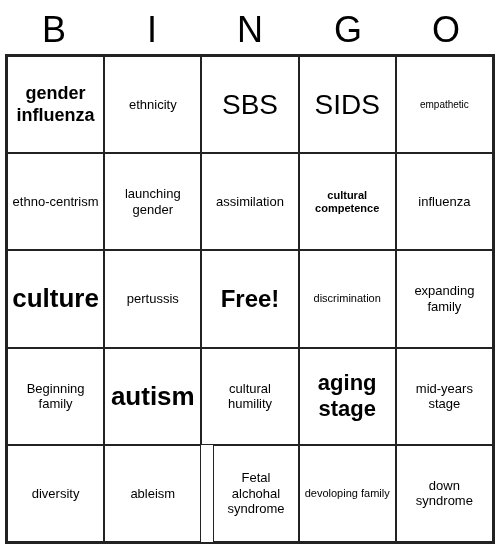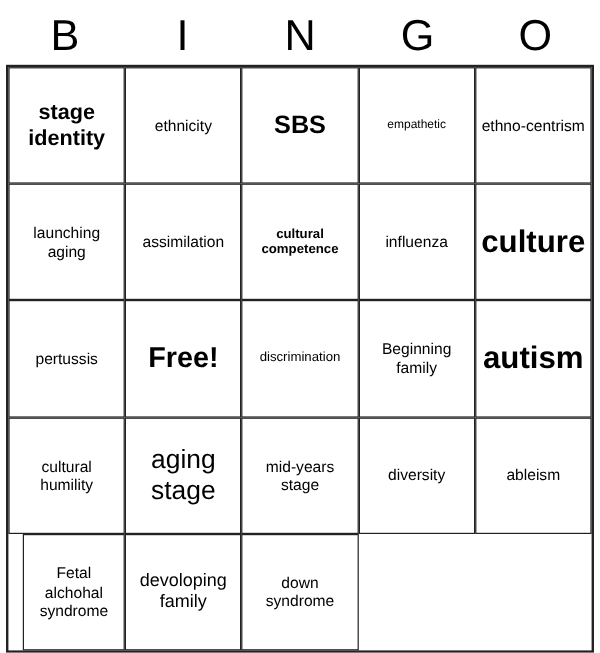--- a/index.html
+++ b/index.html
@@ -78,7 +78,7 @@
   </div>
 
 <div class="bingo-grid">
-<div class="bingo-cell medium-text">stage identity</div>
+<div class="bingo-cell medium-text">gender influenza</div>
     <div class="bingo-cell ">ethnicity</div>
     <div class="bingo-cell xl-text">SBS</div>
     <div class="bingo-cell " style="font-size: 10px;">empathetic</div>

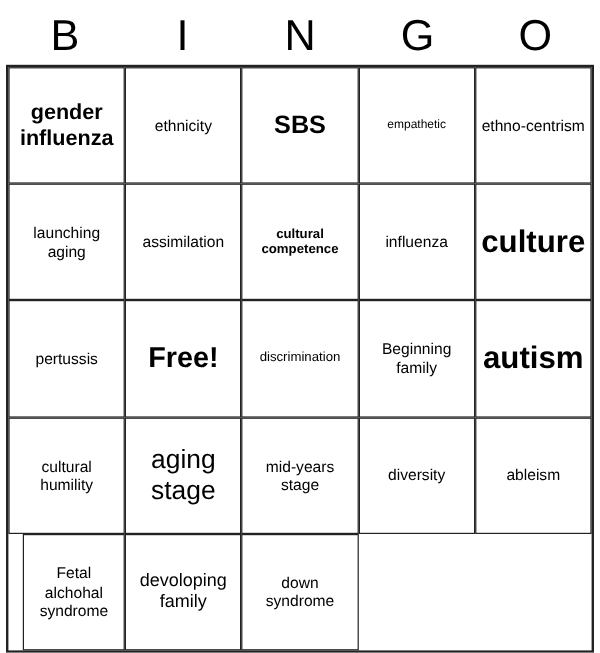--- a/index.html
+++ b/index.html
@@ -50,8 +50,8 @@
       font-weight: bold;
     }
     .bingo-cell.xl-text {
-      font-size: 21px;
-      font-weight: bold;
+      font-size: 28px;
+      font-weight: normal;
     }
     .bingo-cell.free {
       font-size: 24px;

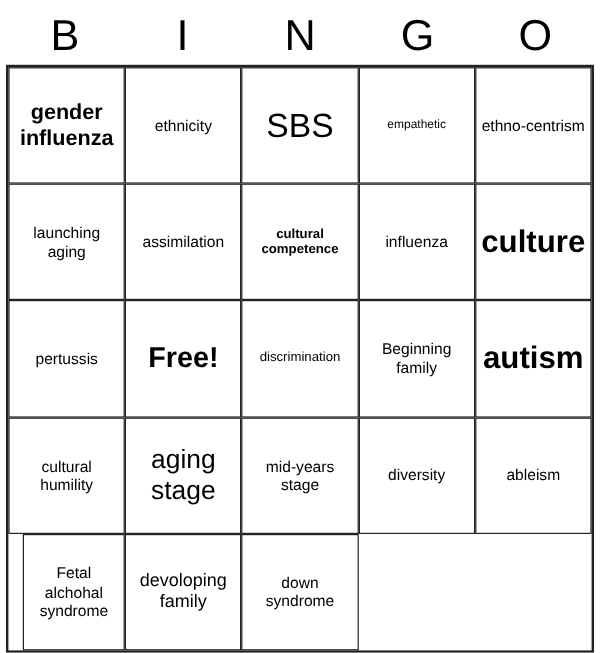--- a/index.html
+++ b/index.html
@@ -81,6 +81,7 @@
 <div class="bingo-cell medium-text">gender influenza</div>
     <div class="bingo-cell ">ethnicity</div>
     <div class="bingo-cell xl-text">SBS</div>
+    <div class="bingo-cell xl-text">SIDS</div>
     <div class="bingo-cell " style="font-size: 10px;">empathetic</div>
     <div class="bingo-cell ">ethno-centrism</div>
     <div class="bingo-cell ">launching aging</div>

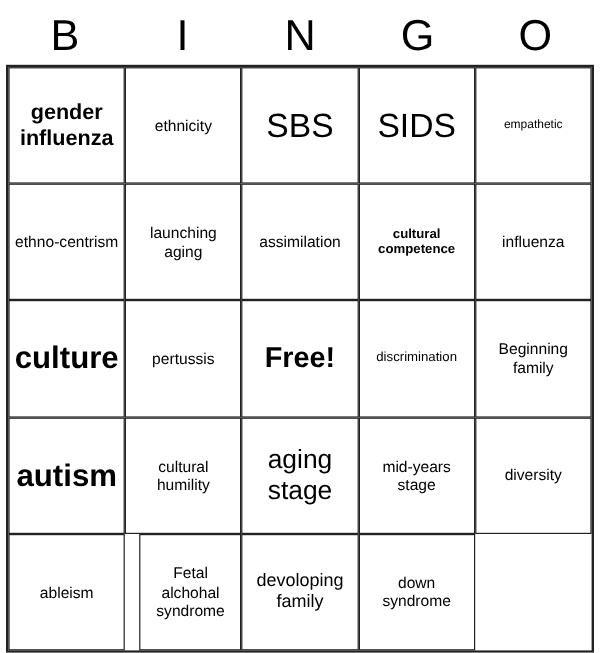--- a/index.html
+++ b/index.html
@@ -84,7 +84,7 @@
     <div class="bingo-cell xl-text">SIDS</div>
     <div class="bingo-cell " style="font-size: 10px;">empathetic</div>
     <div class="bingo-cell ">ethno-centrism</div>
-    <div class="bingo-cell ">launching aging</div>
+    <div class="bingo-cell ">launching gender</div>
     <div class="bingo-cell ">assimilation</div>
     <div class="bingo-cell " style="font-size: 11px; font-weight: bold;">cultural competence</div>
     <div class="bingo-cell ">influenza</div>

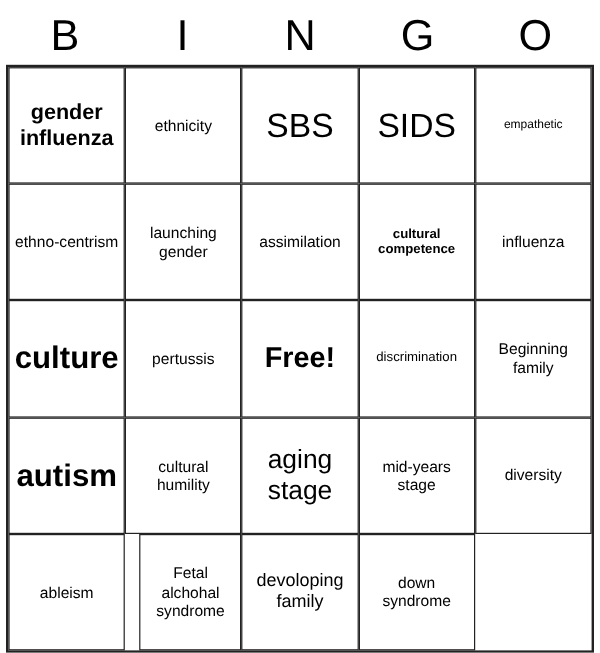--- a/index.html
+++ b/index.html
@@ -92,6 +92,7 @@
     <div class="bingo-cell ">pertussis</div>
     <div class="bingo-cell free">Free!</div>
     <div class="bingo-cell " style="font-size: 11px;">discrimination</div>
+    <div class="bingo-cell ">expanding family</div>
     <div class="bingo-cell ">Beginning family</div>
     <div class="bingo-cell large-text">autism</div>
     <div class="bingo-cell ">cultural humility</div>

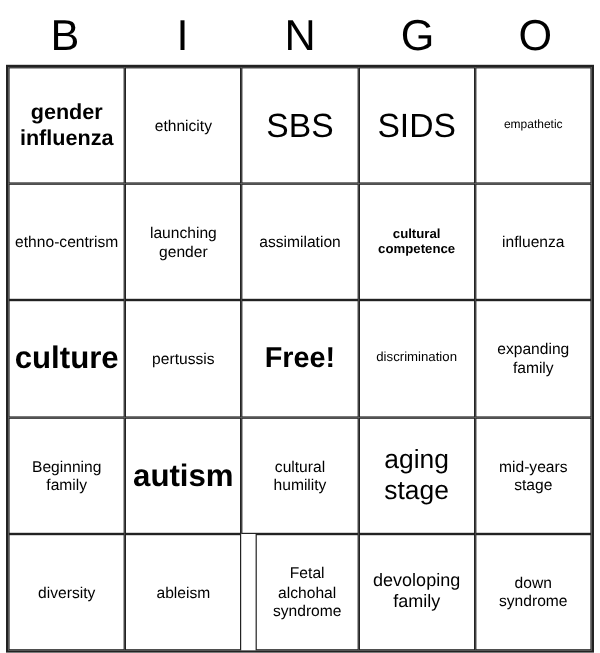--- a/index.html
+++ b/index.html
@@ -63,7 +63,7 @@
     }
     .bingo-cell.aging-text {
       font-size: 22px;
-      font-weight: normal;
+      font-weight: bold;
     }
   </style>
 </head>

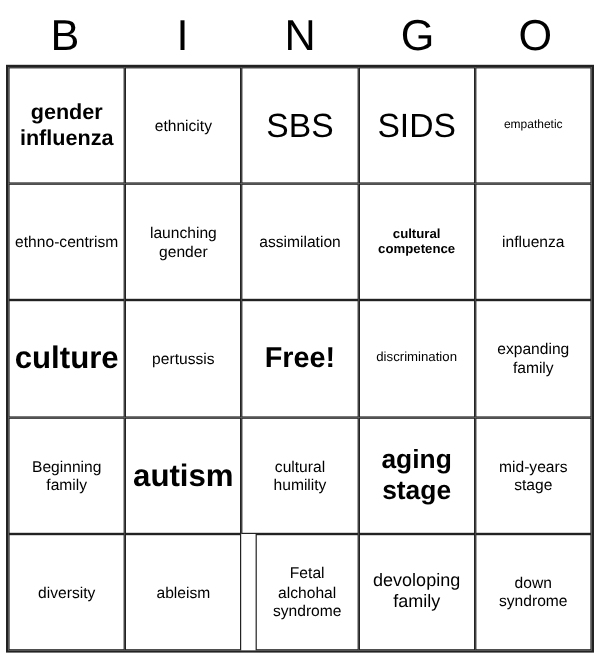--- a/index.html
+++ b/index.html
@@ -101,7 +101,7 @@
     <div class="bingo-cell ">diversity</div>
     <div class="bingo-cell ">ableism</div>
     <div class="bingo-cell " style="font-size: 13px; margin-left: 12px;">Fetal alchohal syndrome</div>
-    <div class="bingo-cell " style="font-size: 15px;">devoloping family</div>
+    <div class="bingo-cell " style="font-size: 11px;">devoloping family</div>
     <div class="bingo-cell ">down syndrome</div>
   </div>
 

